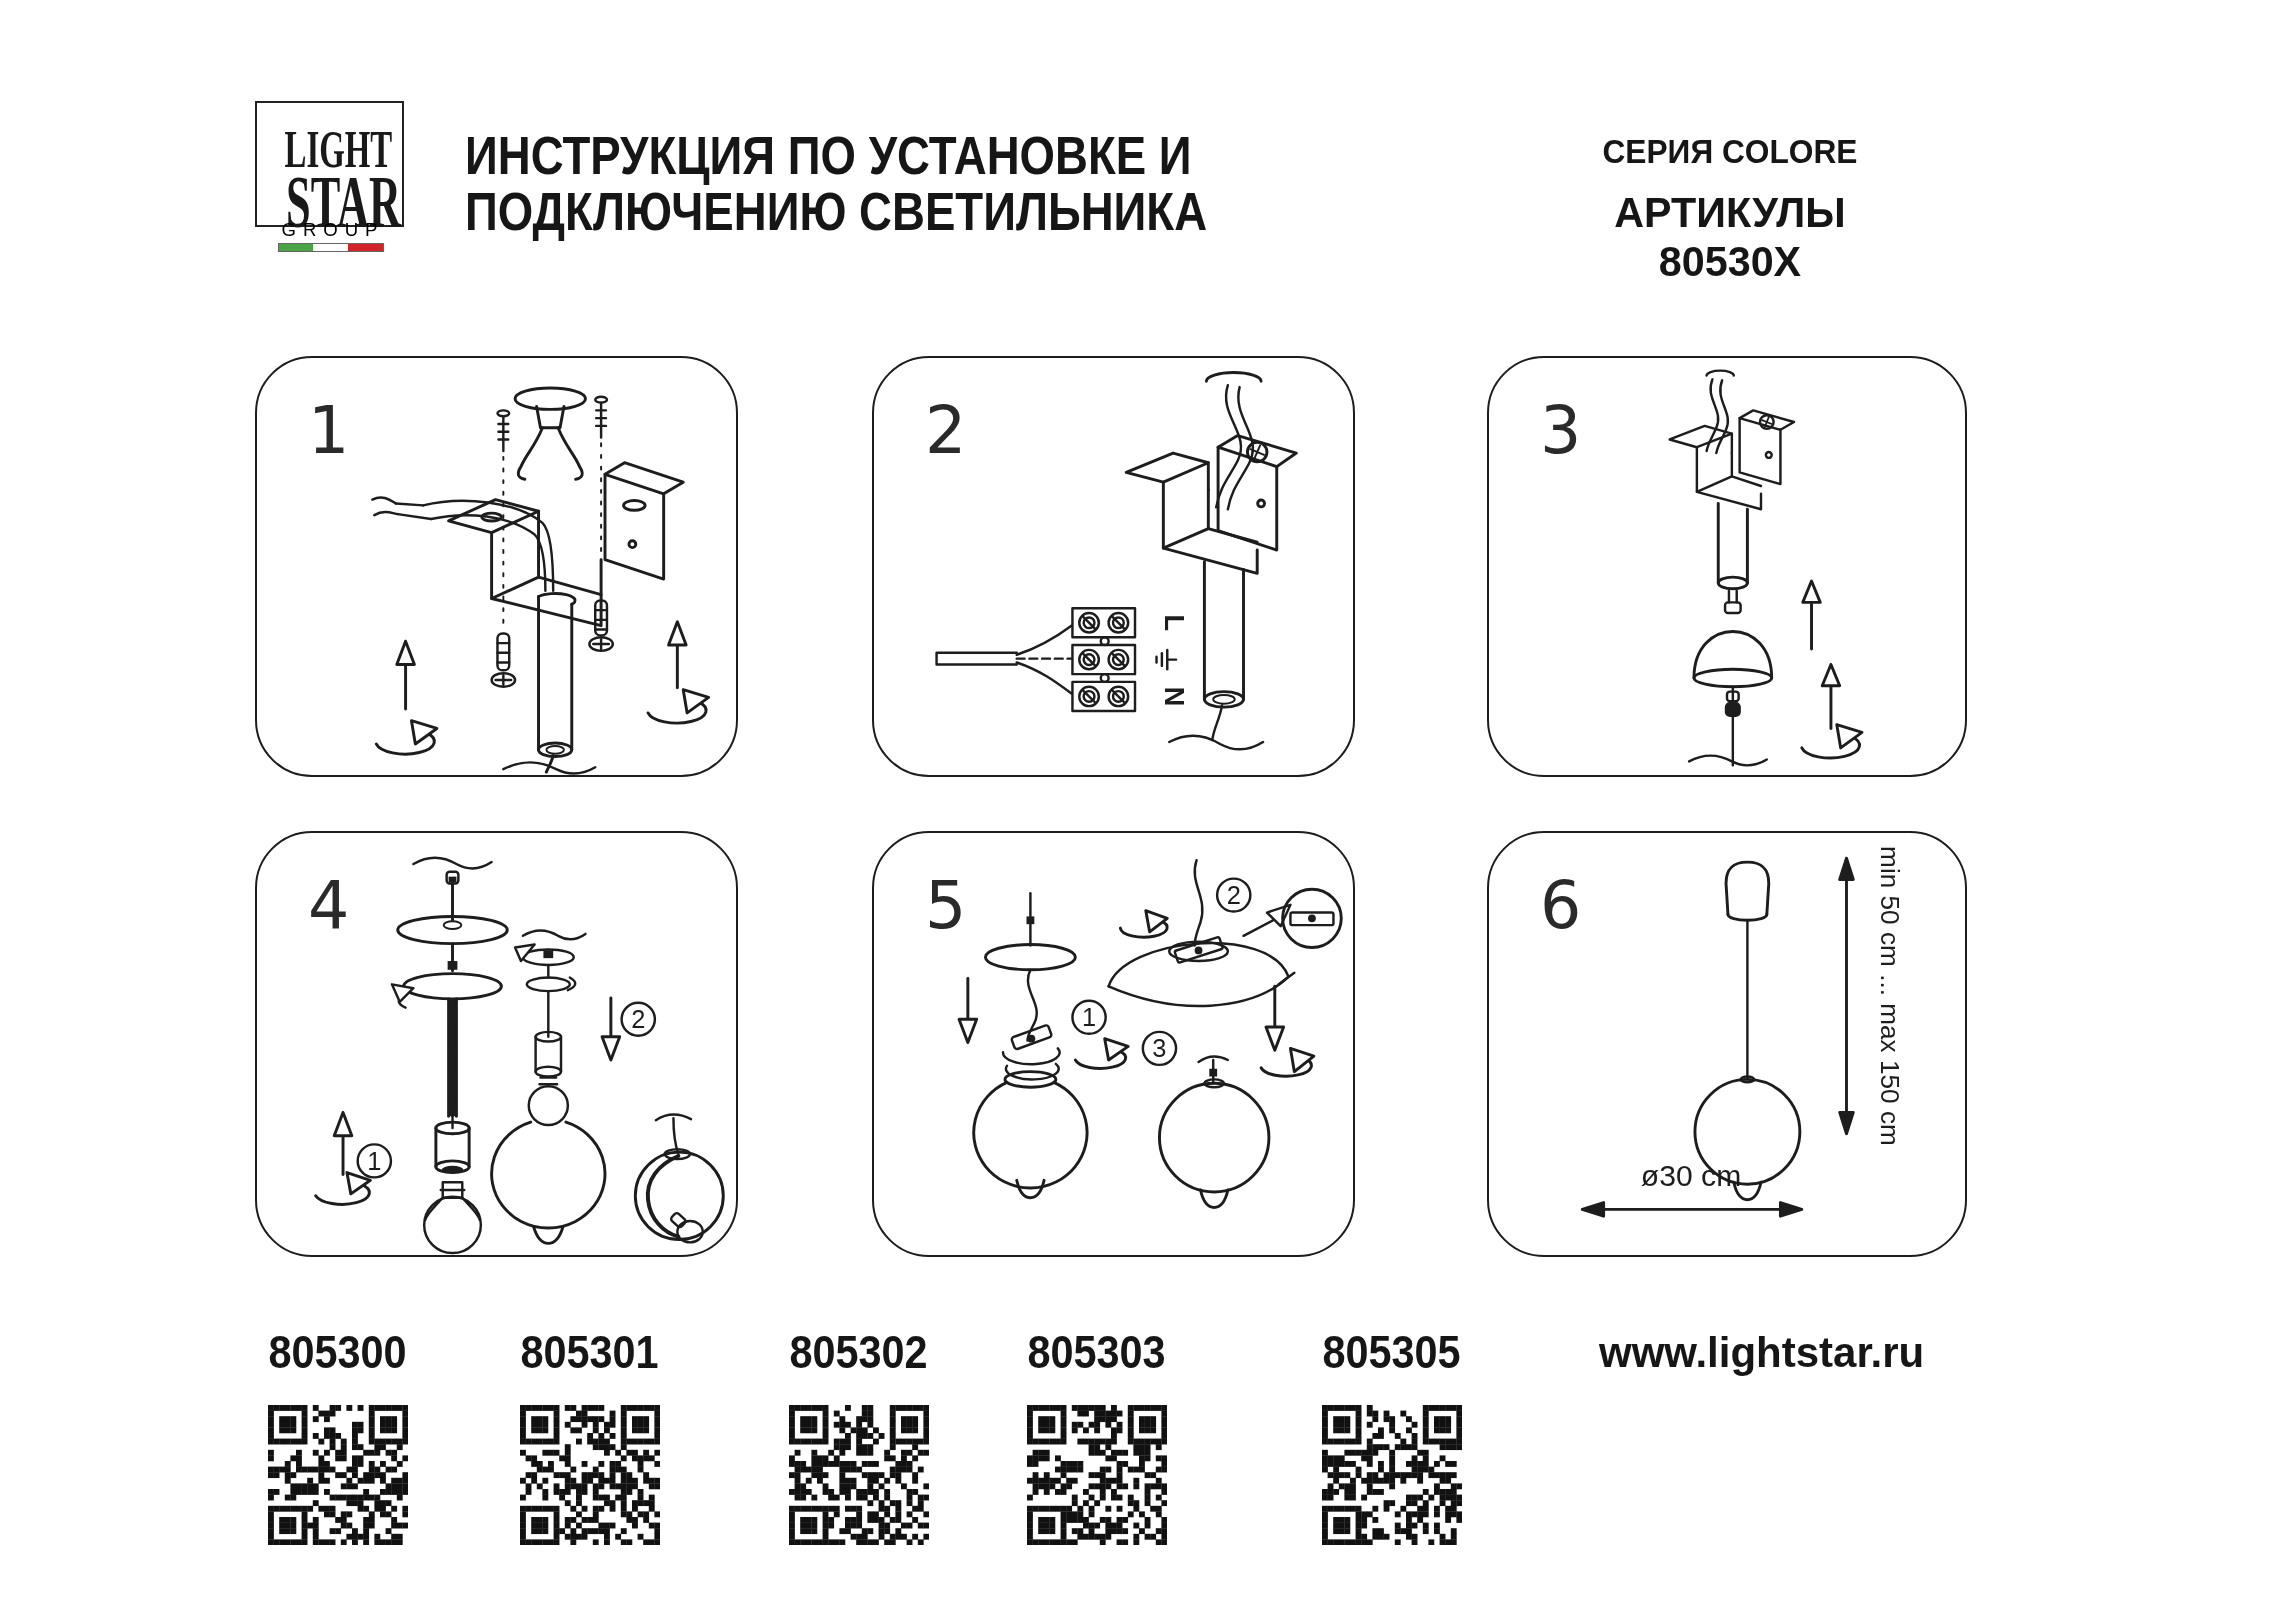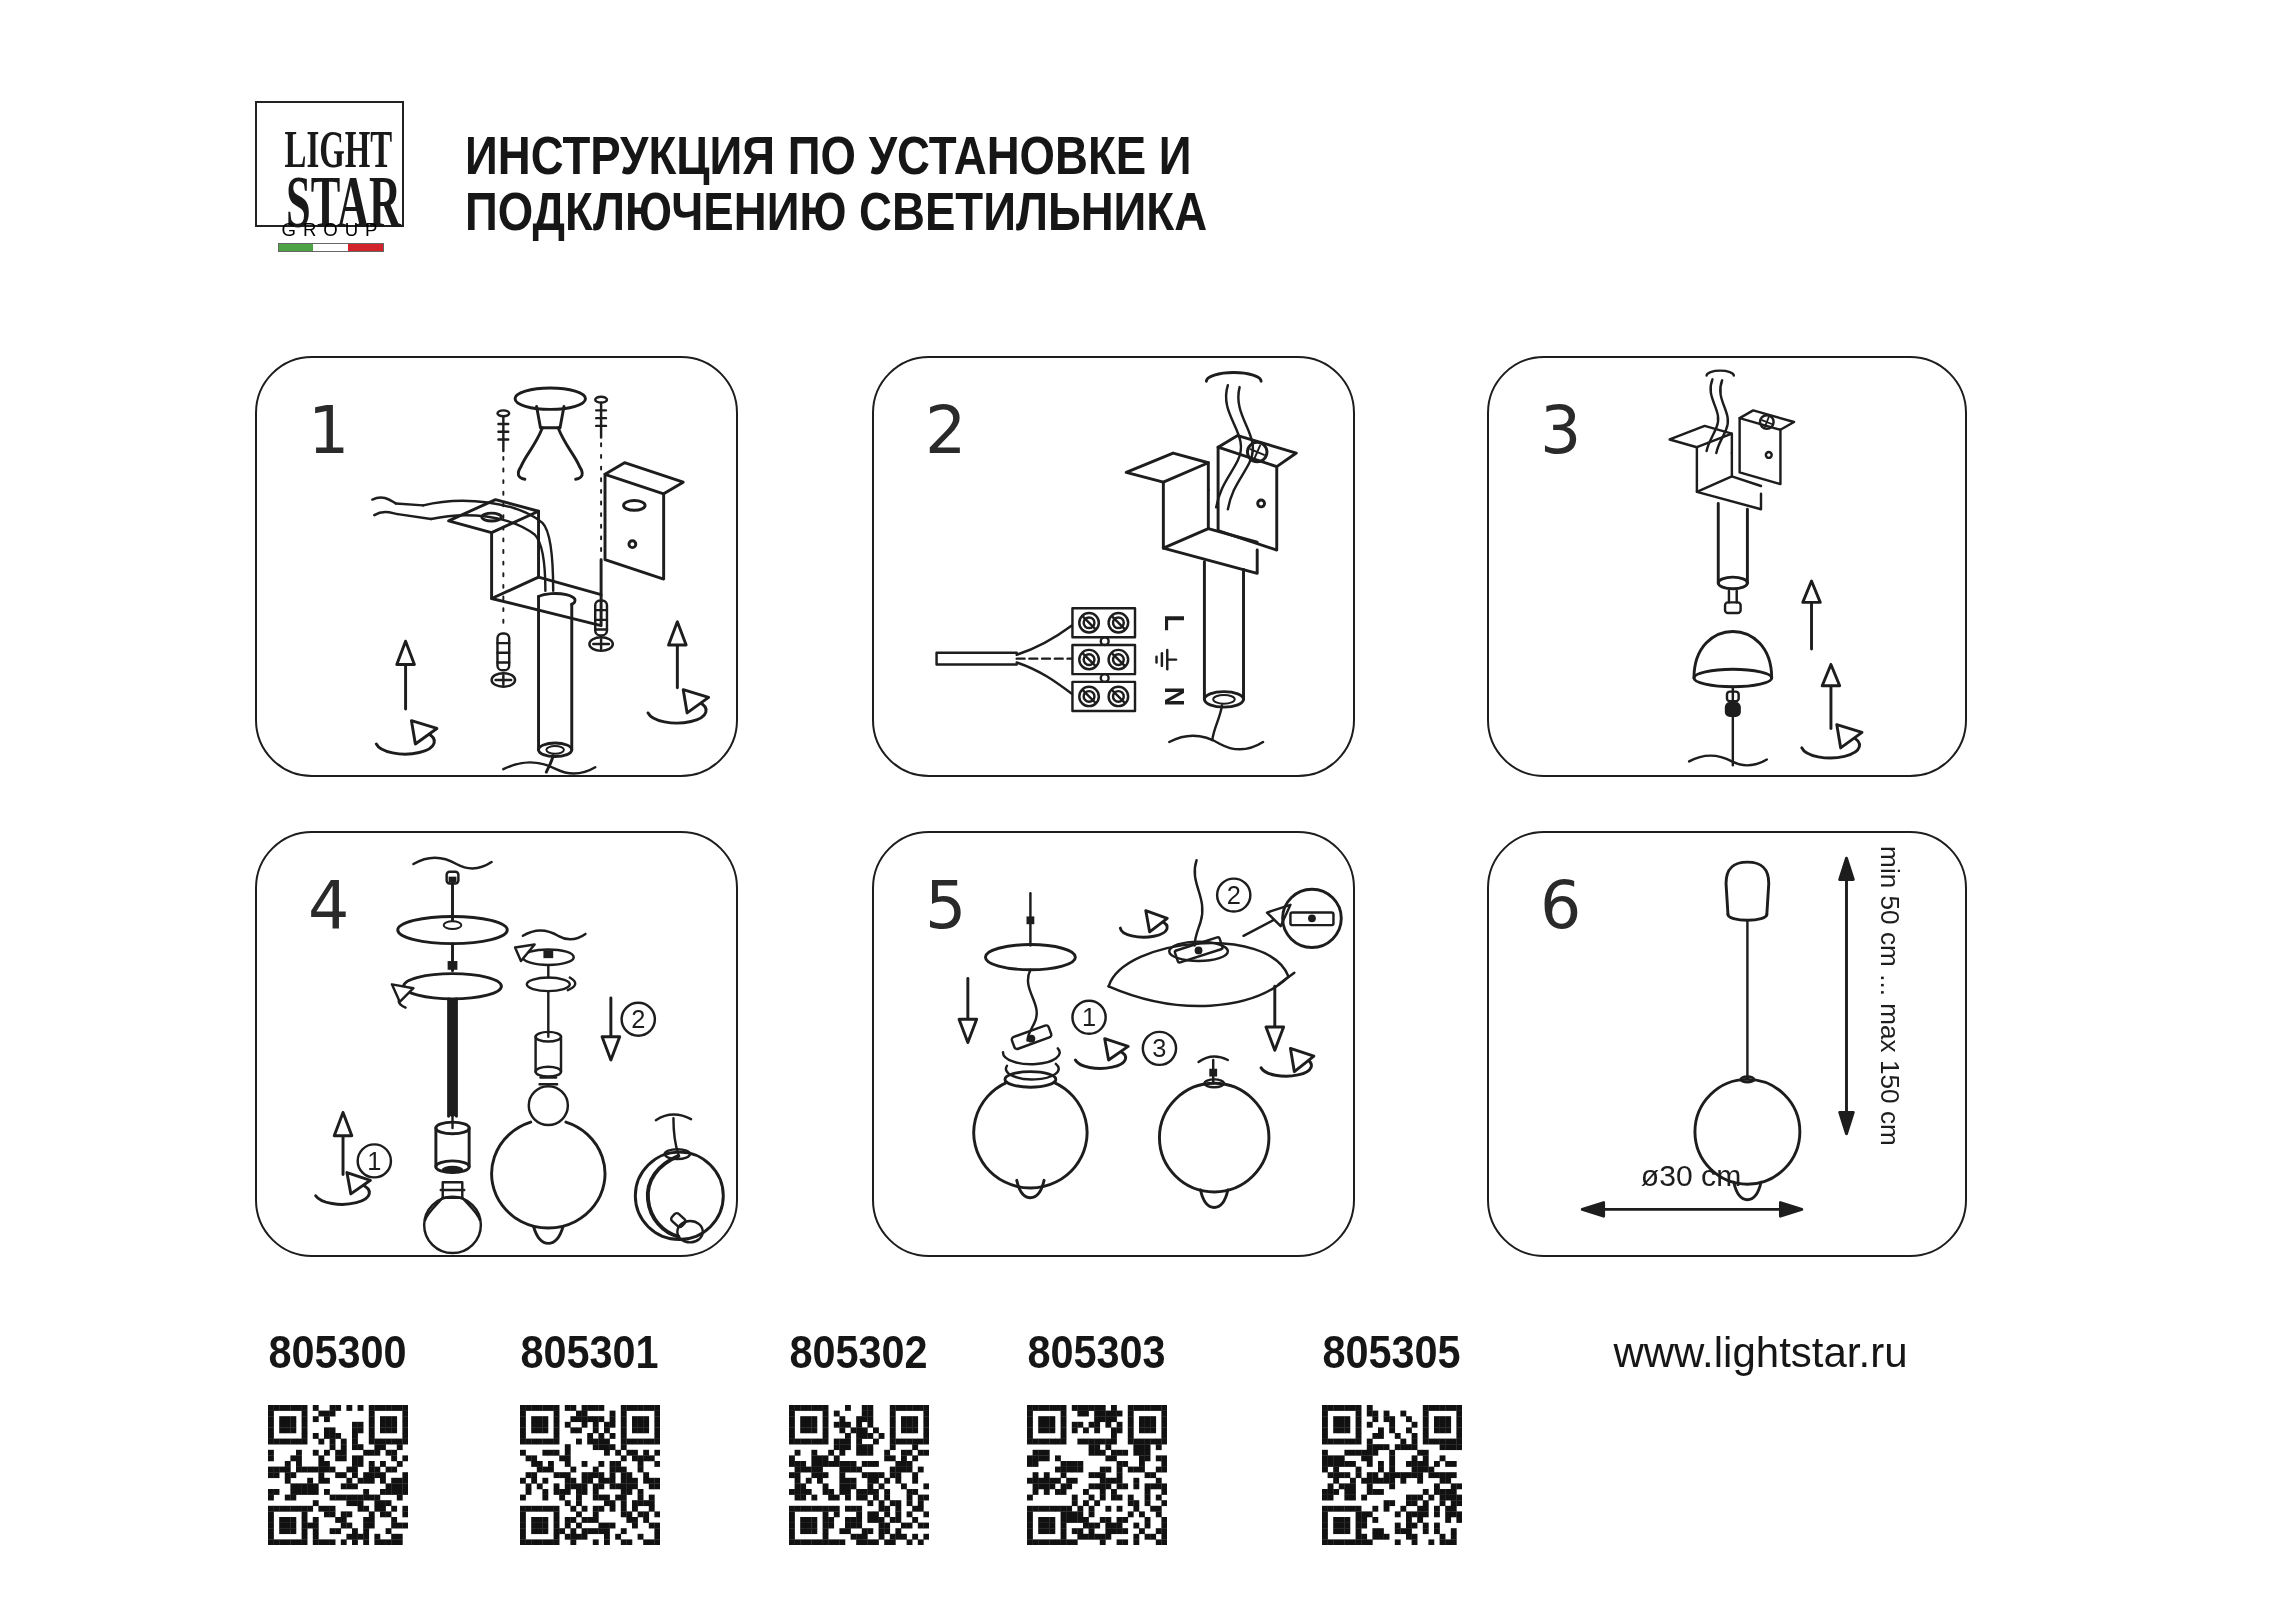--- a/index.html
+++ b/index.html
@@ -64,6 +64,10 @@
     <div>ПОДКЛЮЧЕНИЮ СВЕТИЛЬНИКА</div>
   </div>
 
+  <div class="series-block">
+    <div class="series-line1">СЕРИЯ COLORE</div>
+    <div class="series-line2">АРТИКУЛЫ 80530X</div>
+  </div>
 
   <div class="panel p1">
     <span class="panel-num">1</span>

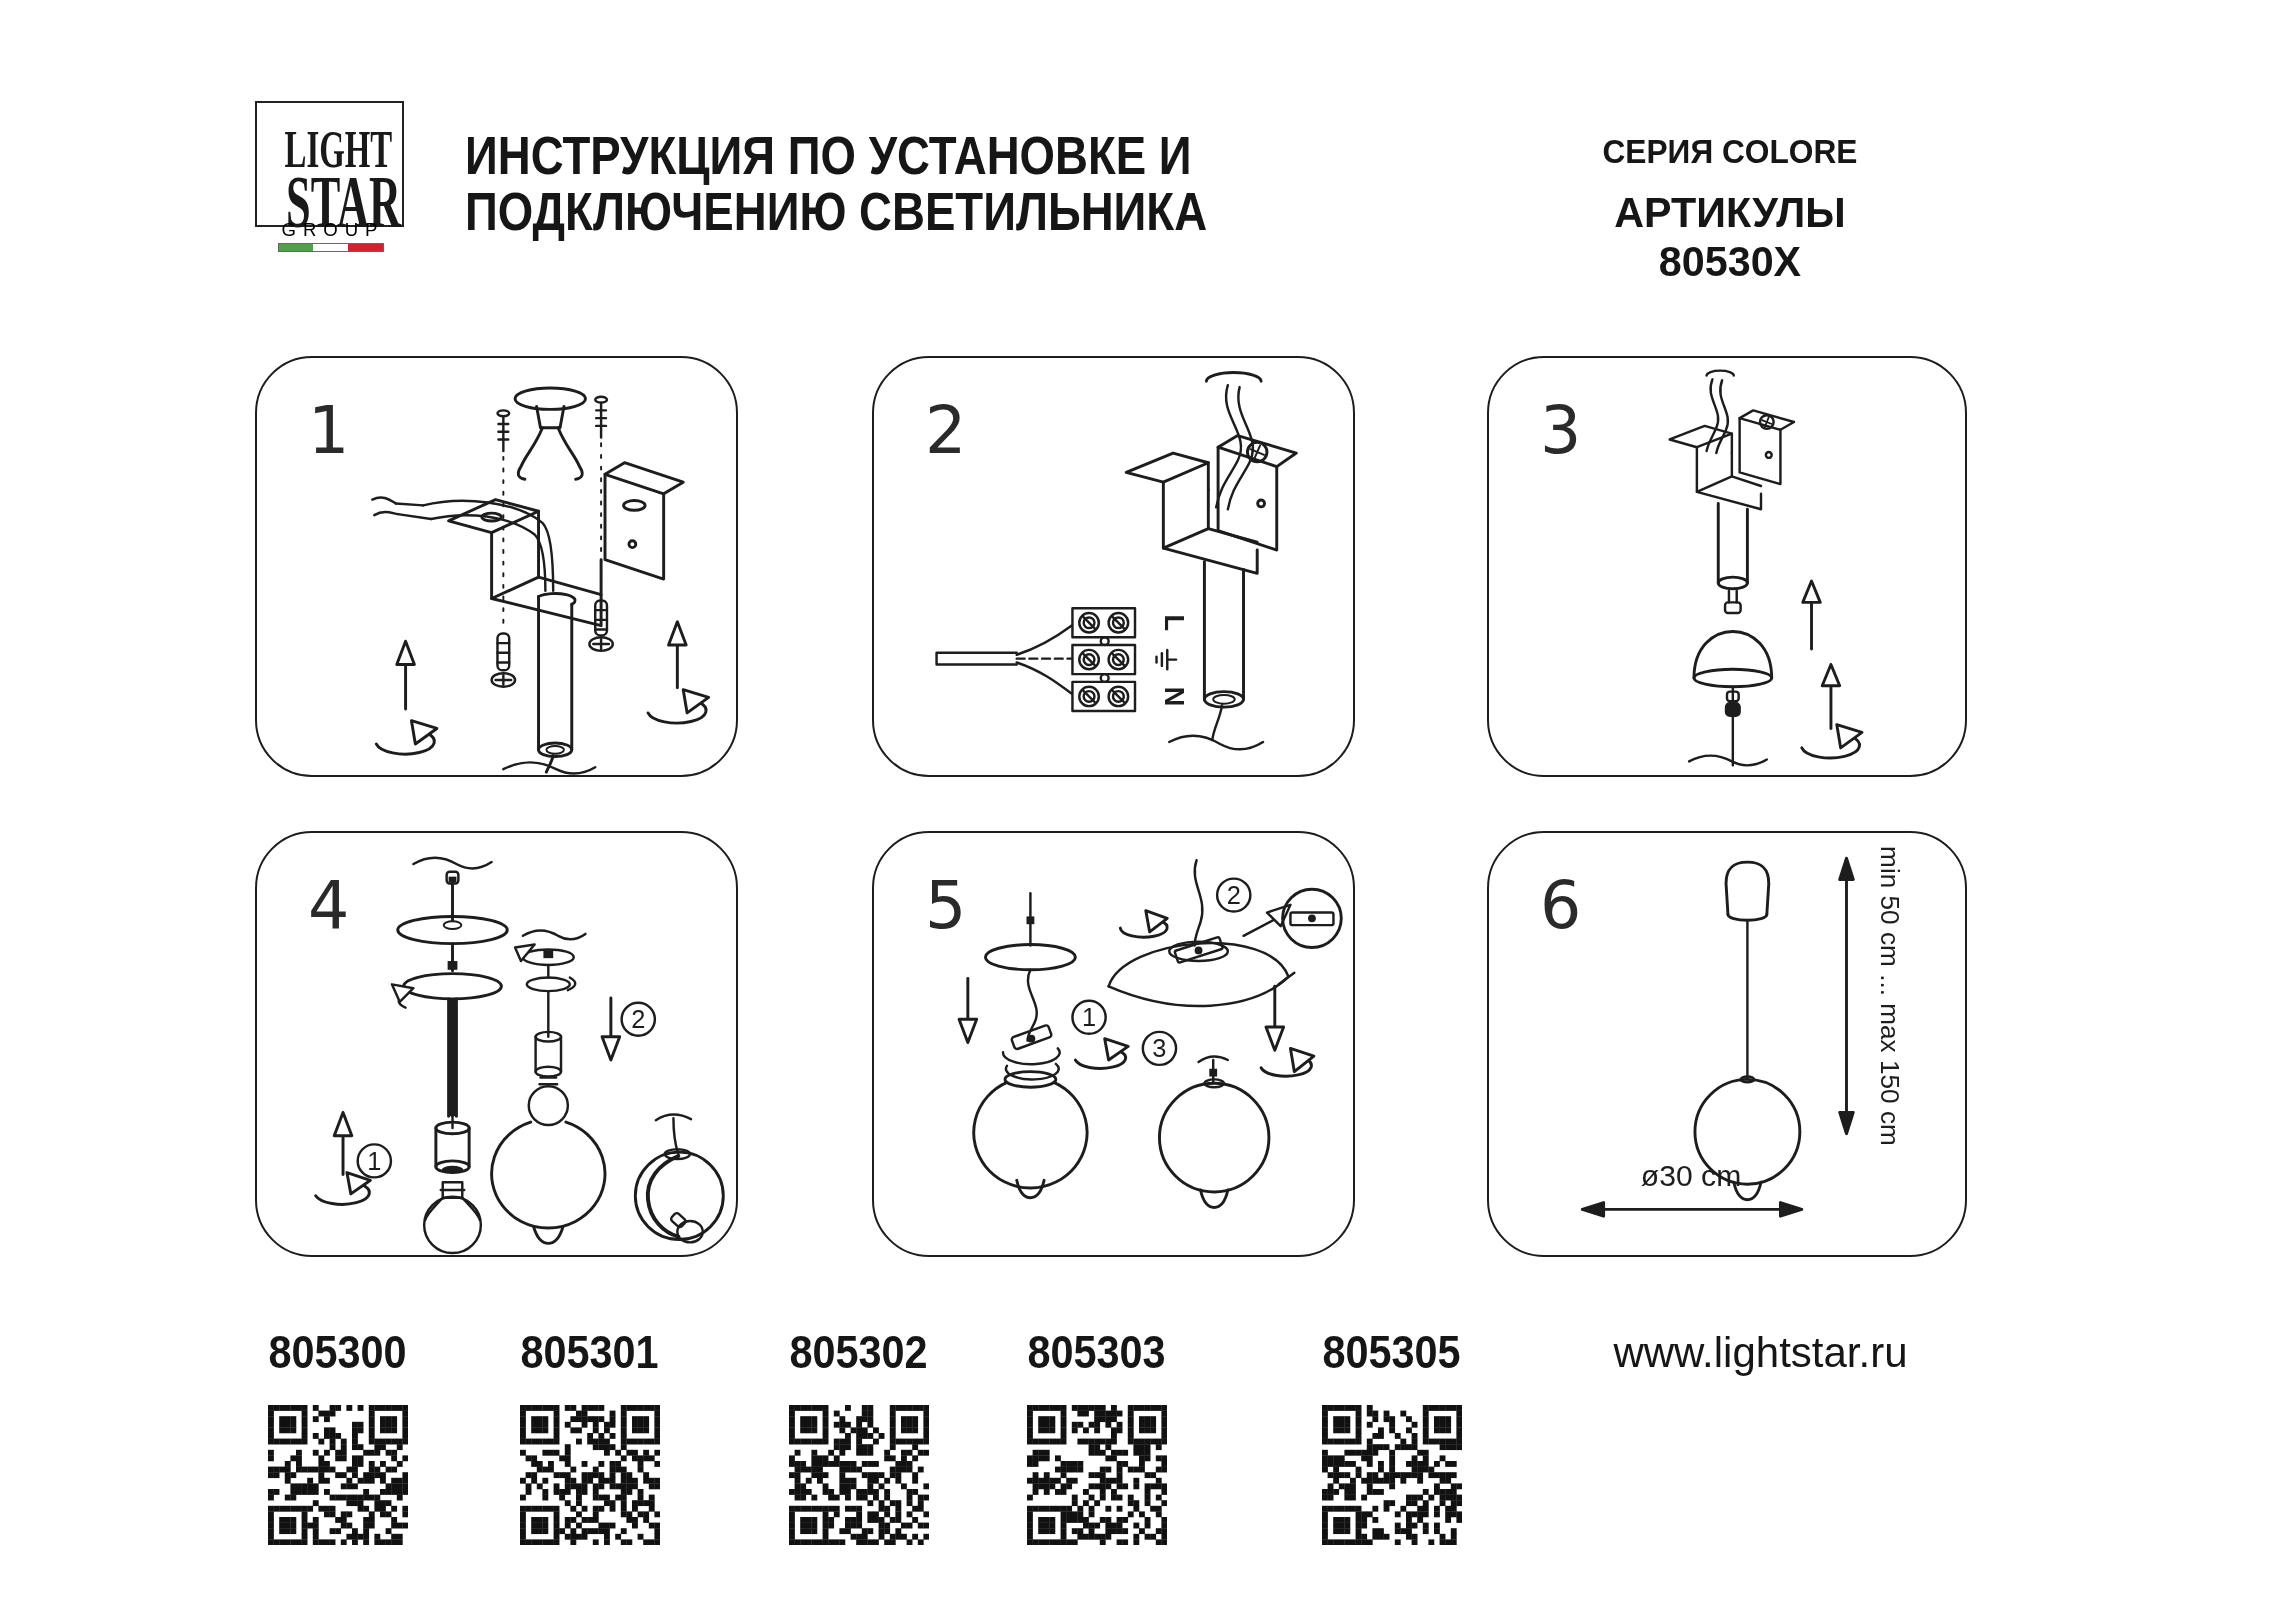--- a/index.html
+++ b/index.html
@@ -40,8 +40,8 @@
   .article-col{position:absolute;top:1325px;width:157px;text-align:center;}
   .article-num{font-size:46px;font-weight:700;color:#161616;transform:scaleX(.90);transform-origin:center;white-space:nowrap;}
   .qr{display:block;margin:25.5px auto 0;width:140px;height:140px;background:#fff;}
-  .website{position:absolute;left:1599px;top:1329px;width:323px;text-align:center;
-           font-size:42px;font-weight:400;color:#161616;}
+  .website{position:absolute;left:1599px;top:1329px;width:323px;text-align:left;
+           font-size:42px;font-weight:700;color:#161616;}
 </style>
 </head>
 <body>

